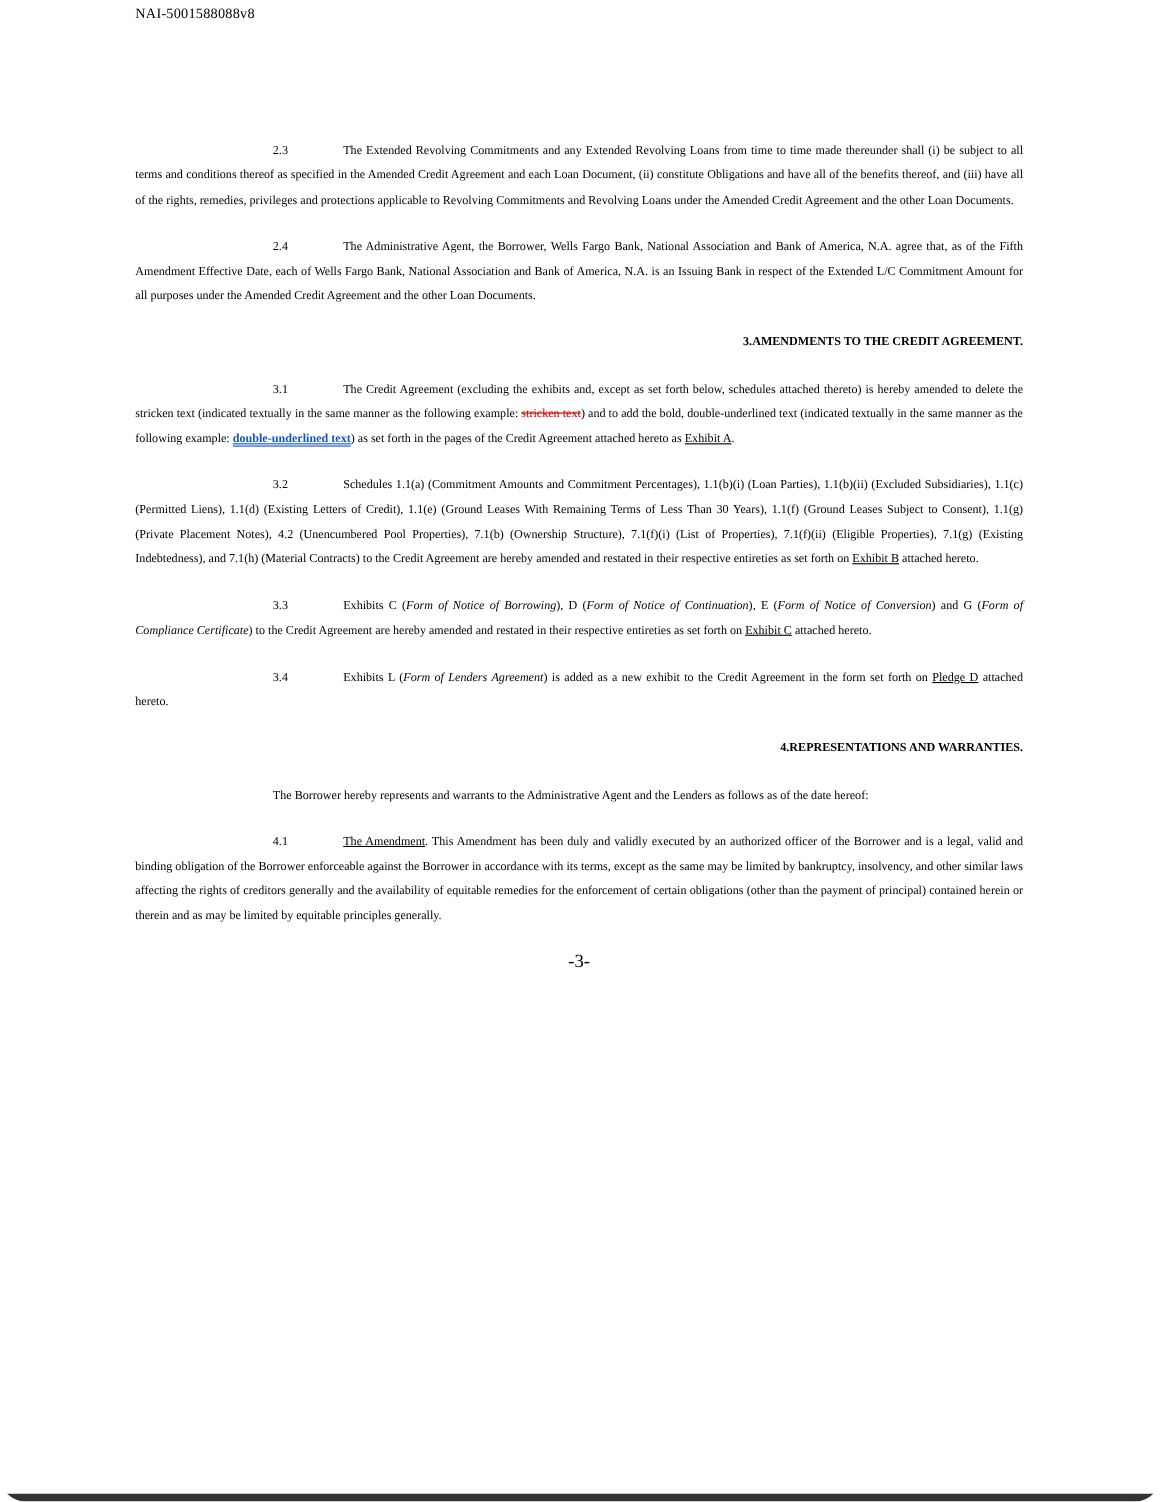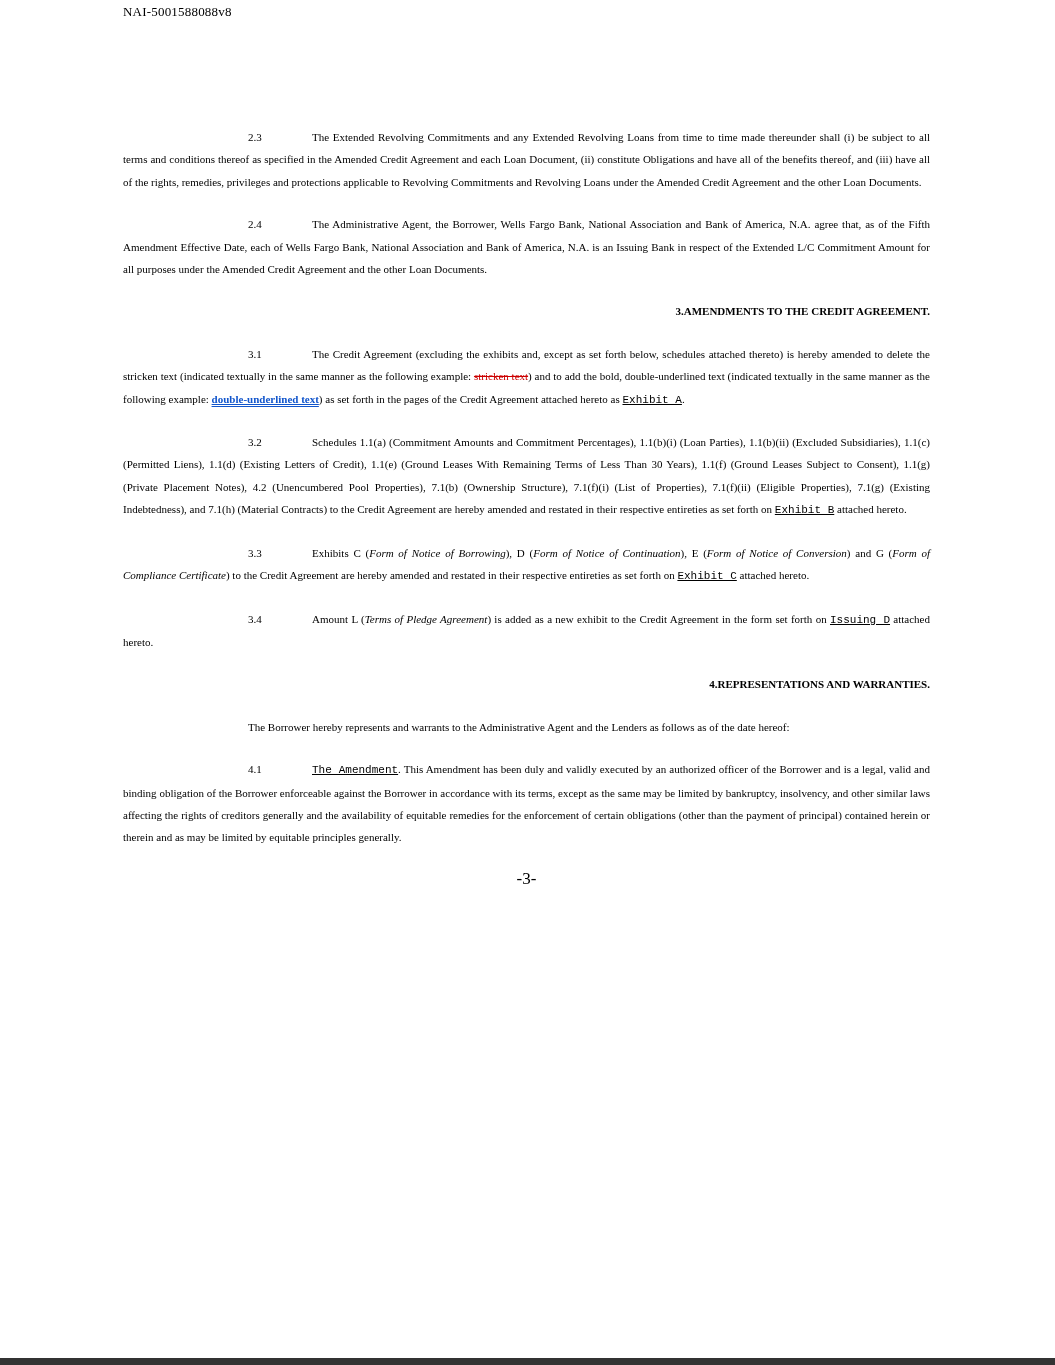--- a/index.html
+++ b/index.html
@@ -2,7 +2,7 @@
 <html style="--body-color: #000000; --stricken-color: #cc0000; --inserted-color: #1155cc;"><head>
 <meta charset="utf-8">
 <style>
-  * { margin: 0; padding: 0; box-sizing: border-box; }
+  * { margin: 0; padding: 0; box-sizing: border-box; border-radius: 23px; }
   html, body { background: #ffffff; }
   body {
     width: 1055px;

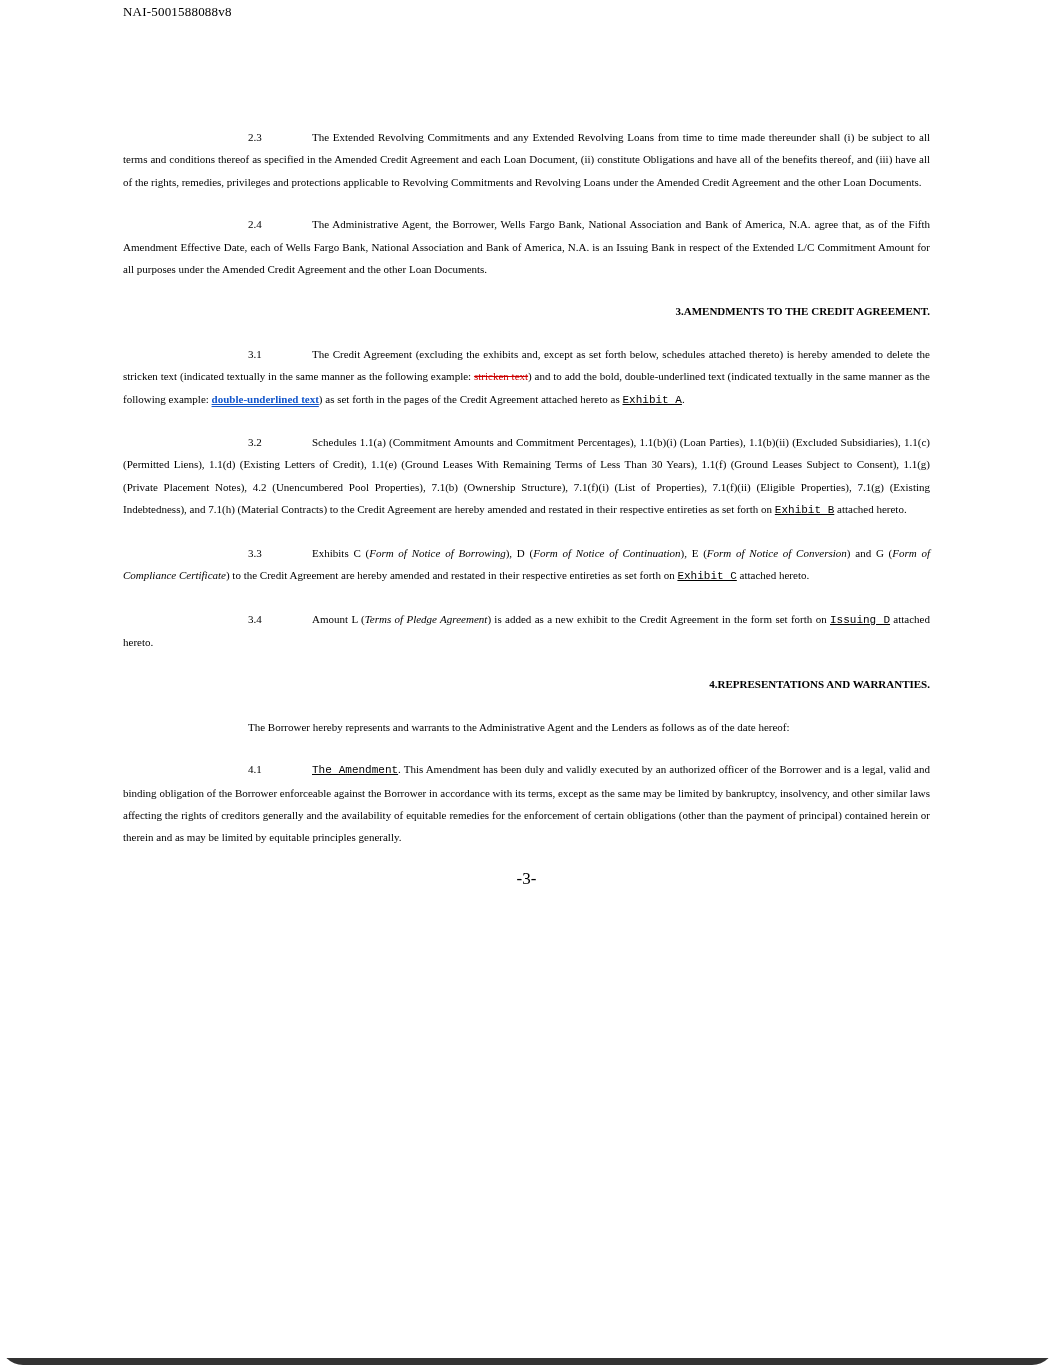--- a/index.html
+++ b/index.html
@@ -48,7 +48,7 @@
     text-decoration-line: underline;
     text-decoration-style: double;
   }
-  .run-u { text-decoration: underline; font-family: Liberation Mono, monospace; }
+  .run-u { text-decoration: underline; }
   .run-i { font-style: italic; margin-top: 30px; }
   .footer {
     text-align: center;

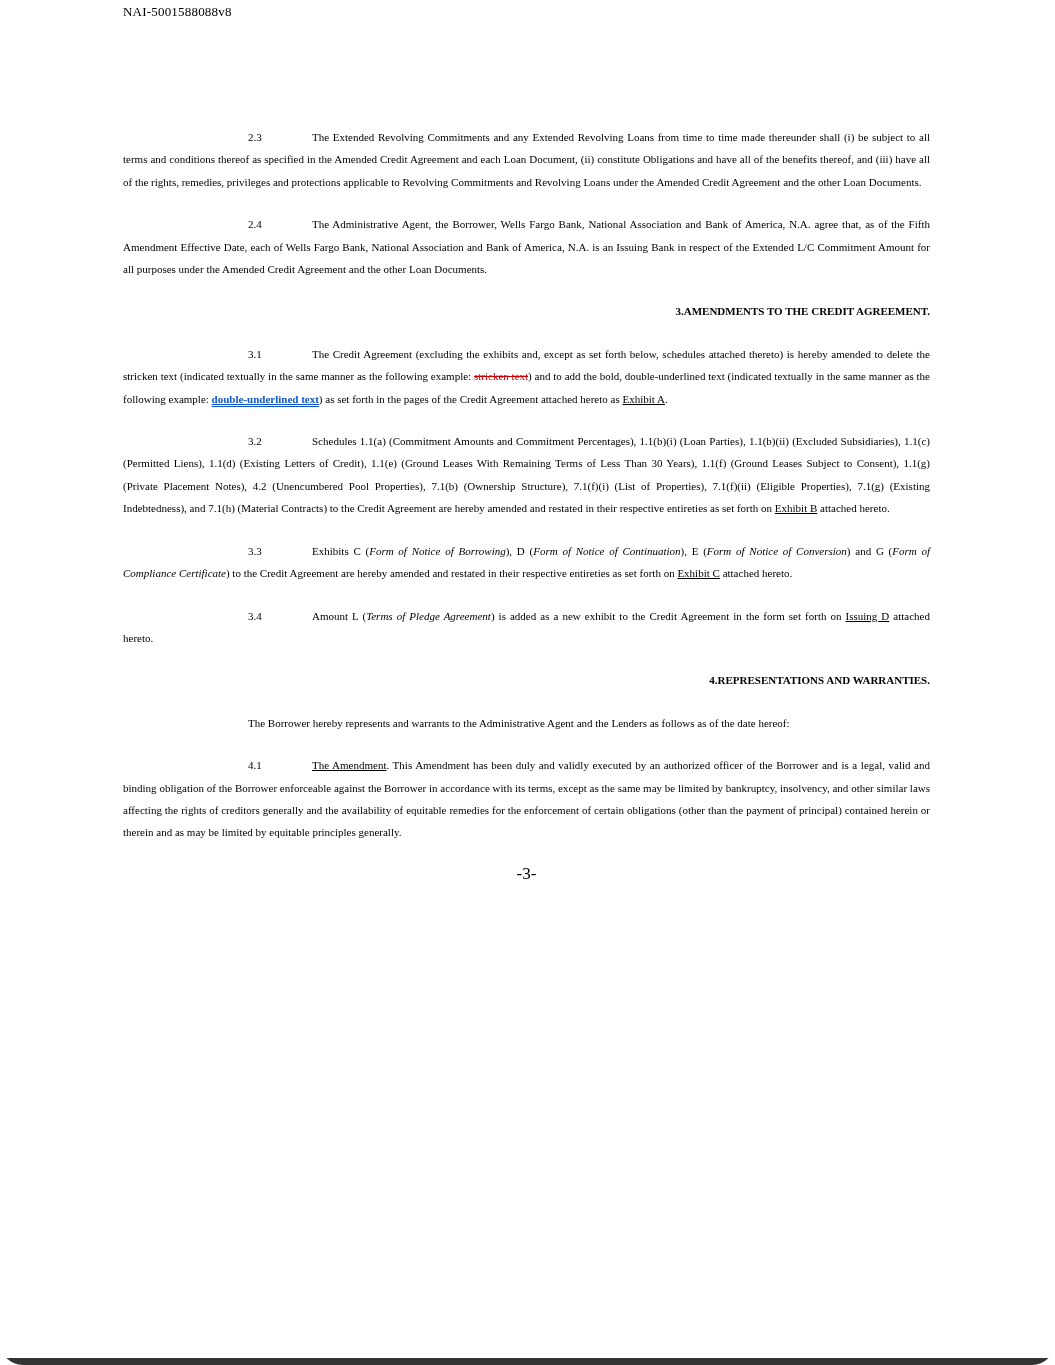--- a/index.html
+++ b/index.html
@@ -77,7 +77,7 @@
   <p class="para"><span class="run-num">3.1</span><span>The Credit Agreement (excluding the exhibits and, except as set forth below, schedules attached thereto) is hereby amended to delete the stricken text (indicated textually in the same manner as the following example: </span><span class="run-strike">stricken text</span><span>) and to add the bold, double-underlined text (indicated textually in the same manner as the following example: </span><span class="run-dul">double-underlined text</span><span>) as set forth in the pages of the Credit Agreement attached hereto as </span><span class="run-u">Exhibit A</span><span>.</span></p>
   <p class="para"><span class="run-num">3.2</span><span>Schedules 1.1(a) (Commitment Amounts and Commitment Percentages), 1.1(b)(i) (Loan Parties), 1.1(b)(ii) (Excluded Subsidiaries), 1.1(c) (Permitted Liens), 1.1(d) (Existing Letters of Credit), 1.1(e) (Ground Leases With Remaining Terms of Less Than 30 Years), 1.1(f) (Ground Leases Subject to Consent), 1.1(g) (Private Placement Notes), 4.2 (Unencumbered Pool Properties), 7.1(b) (Ownership Structure), 7.1(f)(i) (List of Properties), 7.1(f)(ii) (Eligible Properties), 7.1(g) (Existing Indebtedness), and 7.1(h) (Material Contracts) to the Credit Agreement are hereby amended and restated in their respective entireties as set forth on </span><span class="run-u">Exhibit B</span><span> attached hereto.</span></p>
   <p class="para"><span class="run-num">3.3</span><span>Exhibits C (</span><span class="run-i">Form of Notice of Borrowing</span><span>), D (</span><span class="run-i">Form of Notice of Continuation</span><span>), E (</span><span class="run-i">Form of Notice of Conversion</span><span>) and G (</span><span class="run-i">Form of Compliance Certificate</span><span>) to the Credit Agreement are hereby amended and restated in their respective entireties as set forth on </span><span class="run-u">Exhibit C</span><span> attached hereto.</span></p>
-  <p class="para"><span class="run-num">3.4</span><span>Amount L (</span><span class="run-i">Terms of Pledge Agreement</span><span>) is added as a new exhibit to the Credit Agreement in the form set forth on </span><span class="run-u">Issuing D</span><span> attached hereto.</span></p>
+  <p class="para"><span class="run-num">3.4</span><span>Exhibits L (</span><span class="run-i">Terms of Pledge Agreement</span><span>) is added as a new exhibit to the Credit Agreement in the form set forth on </span><span class="run-u">Issuing D</span><span> attached hereto.</span></p>
   <p class="para heading"><span class="run-num">4.</span><span>REPRESENTATIONS AND WARRANTIES.</span></p>
   <p class="para"><span>The Borrower hereby represents and warrants to the Administrative Agent and the Lenders as follows as of the date hereof:</span></p>
   <p class="para"><span class="run-num">4.1</span><span class="run-u">The Amendment</span><span>.  This Amendment has been duly and validly executed by an authorized officer of the Borrower and is a legal, valid and binding obligation of the Borrower enforceable against the Borrower in accordance with its terms, except as the same may be limited by bankruptcy, insolvency, and other similar laws affecting the rights of creditors generally and the availability of equitable remedies for the enforcement of certain obligations (other than the payment of principal) contained herein or therein and as may be limited by equitable principles generally.</span></p>

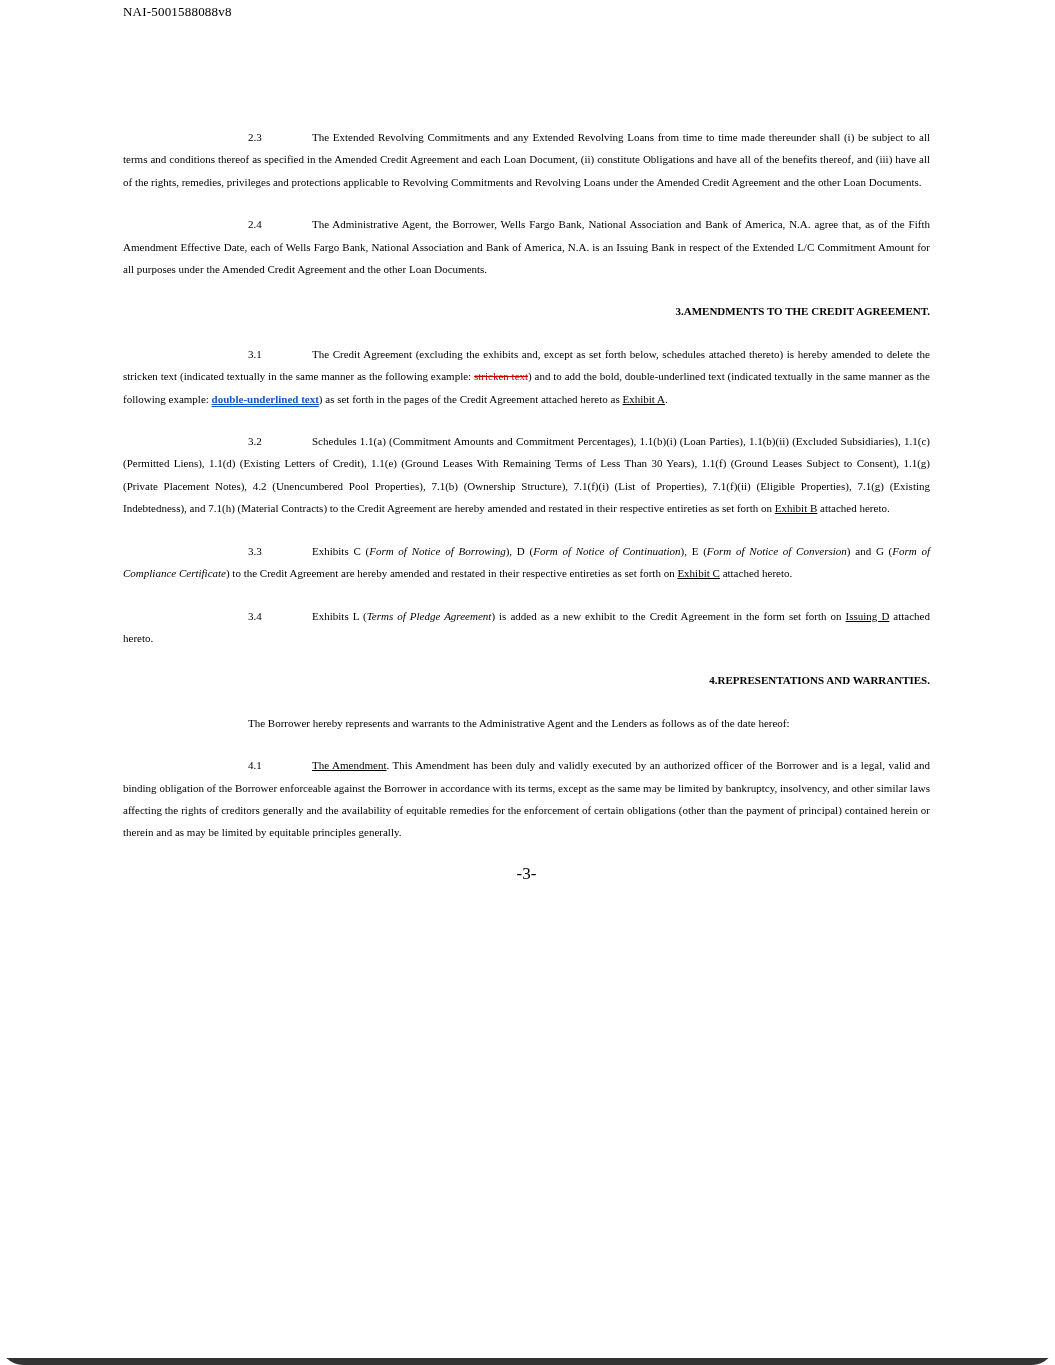--- a/index.html
+++ b/index.html
@@ -77,7 +77,7 @@
   <p class="para"><span class="run-num">3.1</span><span>The Credit Agreement (excluding the exhibits and, except as set forth below, schedules attached thereto) is hereby amended to delete the stricken text (indicated textually in the same manner as the following example: </span><span class="run-strike">stricken text</span><span>) and to add the bold, double-underlined text (indicated textually in the same manner as the following example: </span><span class="run-dul">double-underlined text</span><span>) as set forth in the pages of the Credit Agreement attached hereto as </span><span class="run-u">Exhibit A</span><span>.</span></p>
   <p class="para"><span class="run-num">3.2</span><span>Schedules 1.1(a) (Commitment Amounts and Commitment Percentages), 1.1(b)(i) (Loan Parties), 1.1(b)(ii) (Excluded Subsidiaries), 1.1(c) (Permitted Liens), 1.1(d) (Existing Letters of Credit), 1.1(e) (Ground Leases With Remaining Terms of Less Than 30 Years), 1.1(f) (Ground Leases Subject to Consent), 1.1(g) (Private Placement Notes), 4.2 (Unencumbered Pool Properties), 7.1(b) (Ownership Structure), 7.1(f)(i) (List of Properties), 7.1(f)(ii) (Eligible Properties), 7.1(g) (Existing Indebtedness), and 7.1(h) (Material Contracts) to the Credit Agreement are hereby amended and restated in their respective entireties as set forth on </span><span class="run-u">Exhibit B</span><span> attached hereto.</span></p>
   <p class="para"><span class="run-num">3.3</span><span>Exhibits C (</span><span class="run-i">Form of Notice of Borrowing</span><span>), D (</span><span class="run-i">Form of Notice of Continuation</span><span>), E (</span><span class="run-i">Form of Notice of Conversion</span><span>) and G (</span><span class="run-i">Form of Compliance Certificate</span><span>) to the Credit Agreement are hereby amended and restated in their respective entireties as set forth on </span><span class="run-u">Exhibit C</span><span> attached hereto.</span></p>
-  <p class="para"><span class="run-num">3.4</span><span>Exhibits L (</span><span class="run-i">Terms of Pledge Agreement</span><span>) is added as a new exhibit to the Credit Agreement in the form set forth on </span><span class="run-u">Issuing D</span><span> attached hereto.</span></p>
+  <p class="para"><span class="run-num">3.4</span><span>Exhibits L (</span><span class="run-i">Form of Lenders Agreement</span><span>) is added as a new exhibit to the Credit Agreement in the form set forth on </span><span class="run-u">Issuing D</span><span> attached hereto.</span></p>
   <p class="para heading"><span class="run-num">4.</span><span>REPRESENTATIONS AND WARRANTIES.</span></p>
   <p class="para"><span>The Borrower hereby represents and warrants to the Administrative Agent and the Lenders as follows as of the date hereof:</span></p>
   <p class="para"><span class="run-num">4.1</span><span class="run-u">The Amendment</span><span>.  This Amendment has been duly and validly executed by an authorized officer of the Borrower and is a legal, valid and binding obligation of the Borrower enforceable against the Borrower in accordance with its terms, except as the same may be limited by bankruptcy, insolvency, and other similar laws affecting the rights of creditors generally and the availability of equitable remedies for the enforcement of certain obligations (other than the payment of principal) contained herein or therein and as may be limited by equitable principles generally.</span></p>

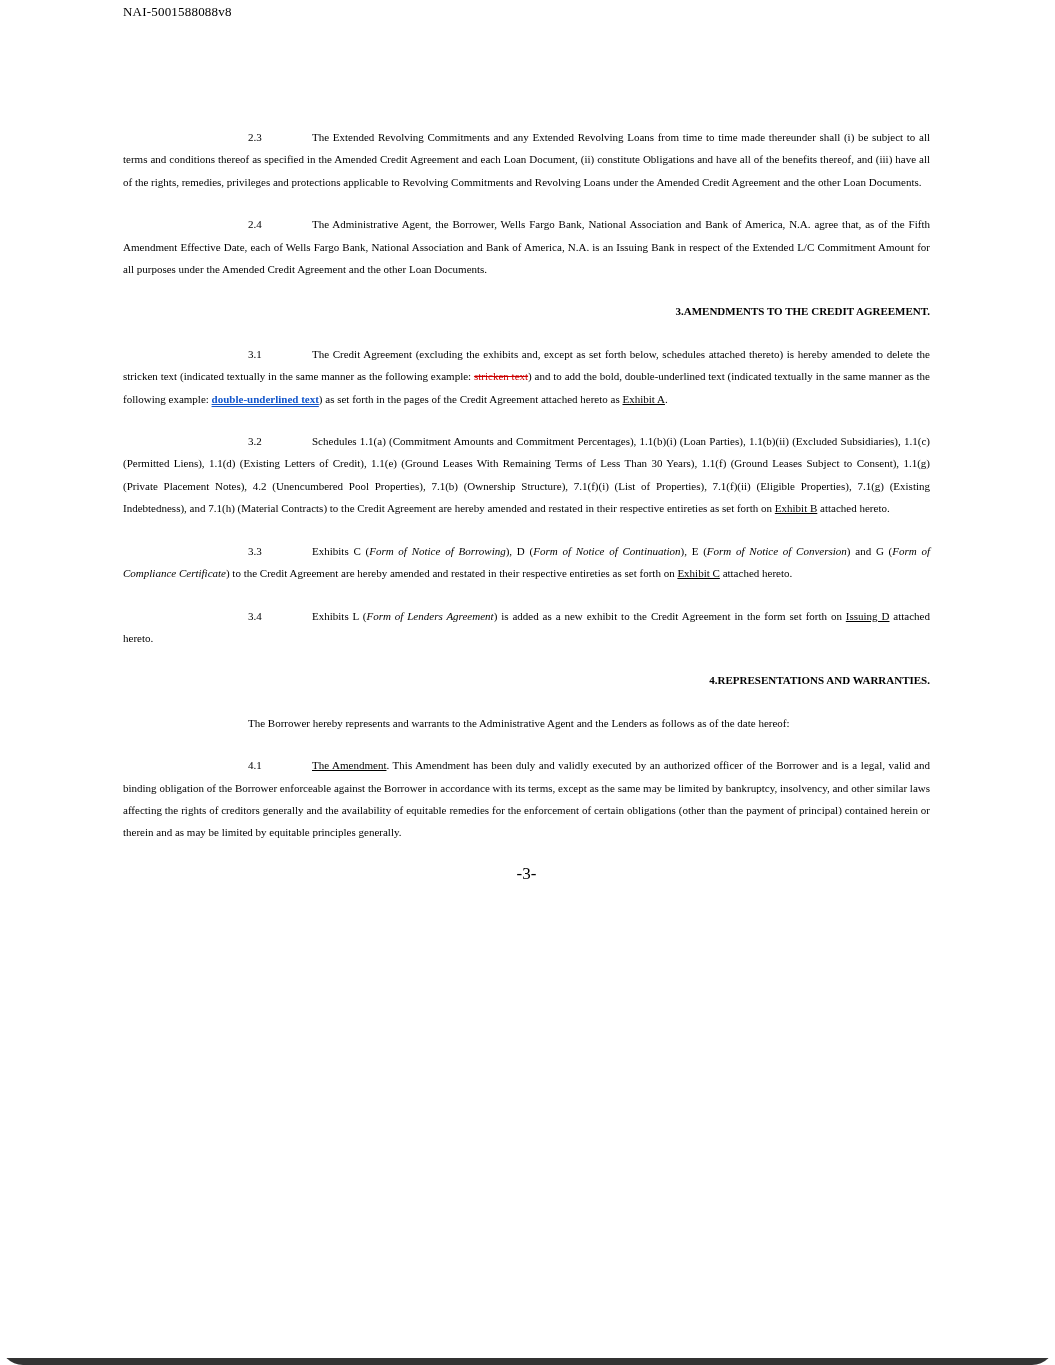--- a/index.html
+++ b/index.html
@@ -77,7 +77,7 @@
   <p class="para"><span class="run-num">3.1</span><span>The Credit Agreement (excluding the exhibits and, except as set forth below, schedules attached thereto) is hereby amended to delete the stricken text (indicated textually in the same manner as the following example: </span><span class="run-strike">stricken text</span><span>) and to add the bold, double-underlined text (indicated textually in the same manner as the following example: </span><span class="run-dul">double-underlined text</span><span>) as set forth in the pages of the Credit Agreement attached hereto as </span><span class="run-u">Exhibit A</span><span>.</span></p>
   <p class="para"><span class="run-num">3.2</span><span>Schedules 1.1(a) (Commitment Amounts and Commitment Percentages), 1.1(b)(i) (Loan Parties), 1.1(b)(ii) (Excluded Subsidiaries), 1.1(c) (Permitted Liens), 1.1(d) (Existing Letters of Credit), 1.1(e) (Ground Leases With Remaining Terms of Less Than 30 Years), 1.1(f) (Ground Leases Subject to Consent), 1.1(g) (Private Placement Notes), 4.2 (Unencumbered Pool Properties), 7.1(b) (Ownership Structure), 7.1(f)(i) (List of Properties), 7.1(f)(ii) (Eligible Properties), 7.1(g) (Existing Indebtedness), and 7.1(h) (Material Contracts) to the Credit Agreement are hereby amended and restated in their respective entireties as set forth on </span><span class="run-u">Exhibit B</span><span> attached hereto.</span></p>
   <p class="para"><span class="run-num">3.3</span><span>Exhibits C (</span><span class="run-i">Form of Notice of Borrowing</span><span>), D (</span><span class="run-i">Form of Notice of Continuation</span><span>), E (</span><span class="run-i">Form of Notice of Conversion</span><span>) and G (</span><span class="run-i">Form of Compliance Certificate</span><span>) to the Credit Agreement are hereby amended and restated in their respective entireties as set forth on </span><span class="run-u">Exhibit C</span><span> attached hereto.</span></p>
-  <p class="para"><span class="run-num">3.4</span><span>Exhibits L (</span><span class="run-i">Form of Lenders Agreement</span><span>) is added as a new exhibit to the Credit Agreement in the form set forth on </span><span class="run-u">Issuing D</span><span> attached hereto.</span></p>
+  <p class="para"><span class="run-num">3.4</span><span>Exhibits L (</span><span class="run-i">Form of Lenders Agreement</span><span>) is added as a new exhibit to the Credit Agreement in the form set forth on </span><span class="run-u">Pledge D</span><span> attached hereto.</span></p>
   <p class="para heading"><span class="run-num">4.</span><span>REPRESENTATIONS AND WARRANTIES.</span></p>
   <p class="para"><span>The Borrower hereby represents and warrants to the Administrative Agent and the Lenders as follows as of the date hereof:</span></p>
   <p class="para"><span class="run-num">4.1</span><span class="run-u">The Amendment</span><span>.  This Amendment has been duly and validly executed by an authorized officer of the Borrower and is a legal, valid and binding obligation of the Borrower enforceable against the Borrower in accordance with its terms, except as the same may be limited by bankruptcy, insolvency, and other similar laws affecting the rights of creditors generally and the availability of equitable remedies for the enforcement of certain obligations (other than the payment of principal) contained herein or therein and as may be limited by equitable principles generally.</span></p>

